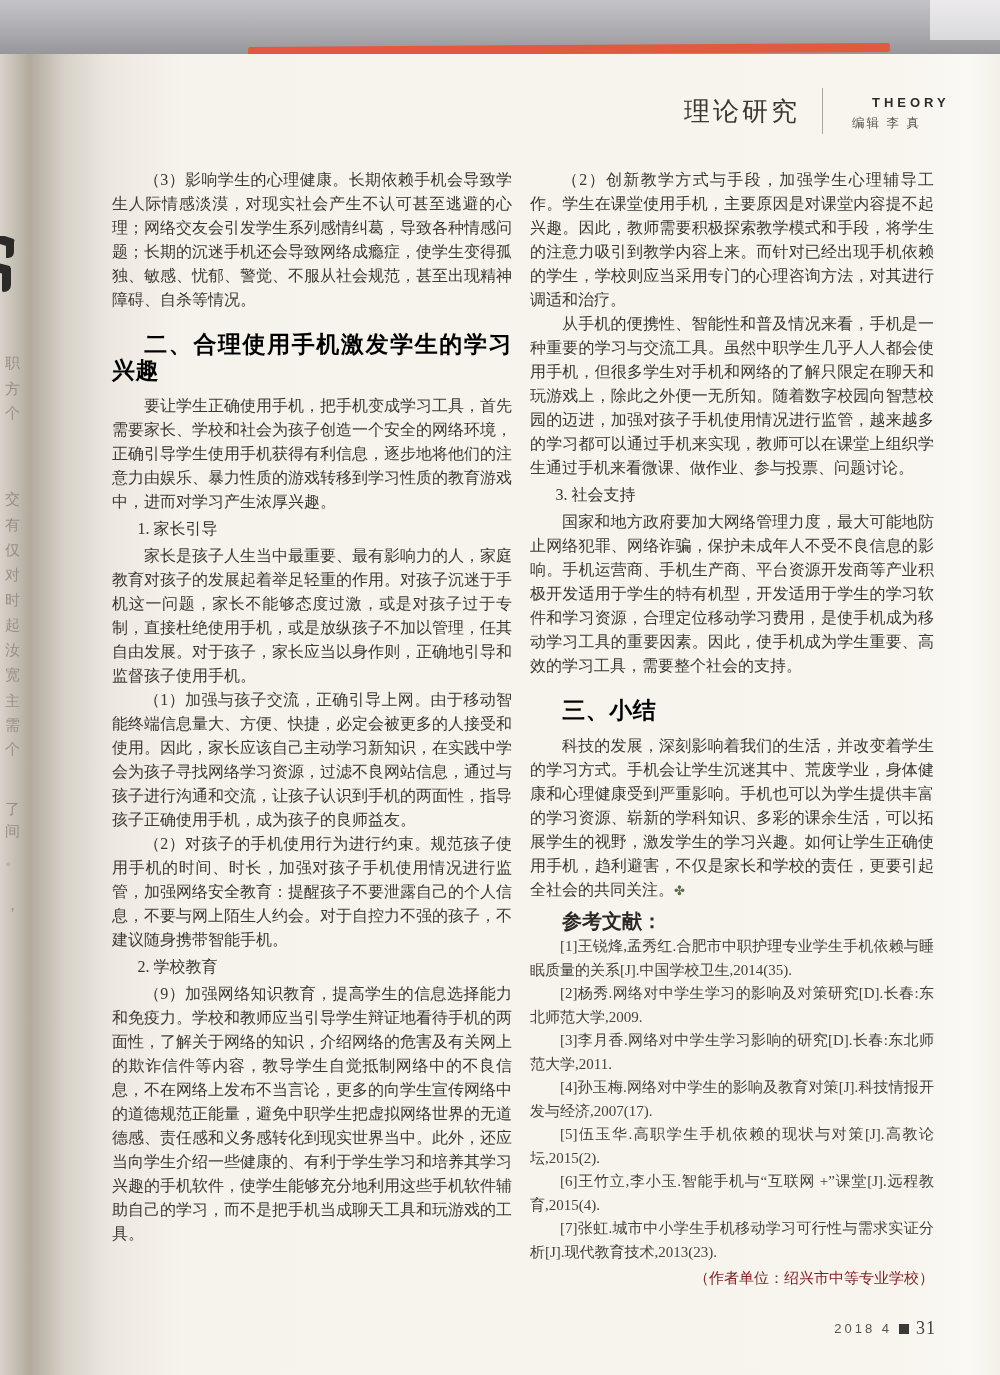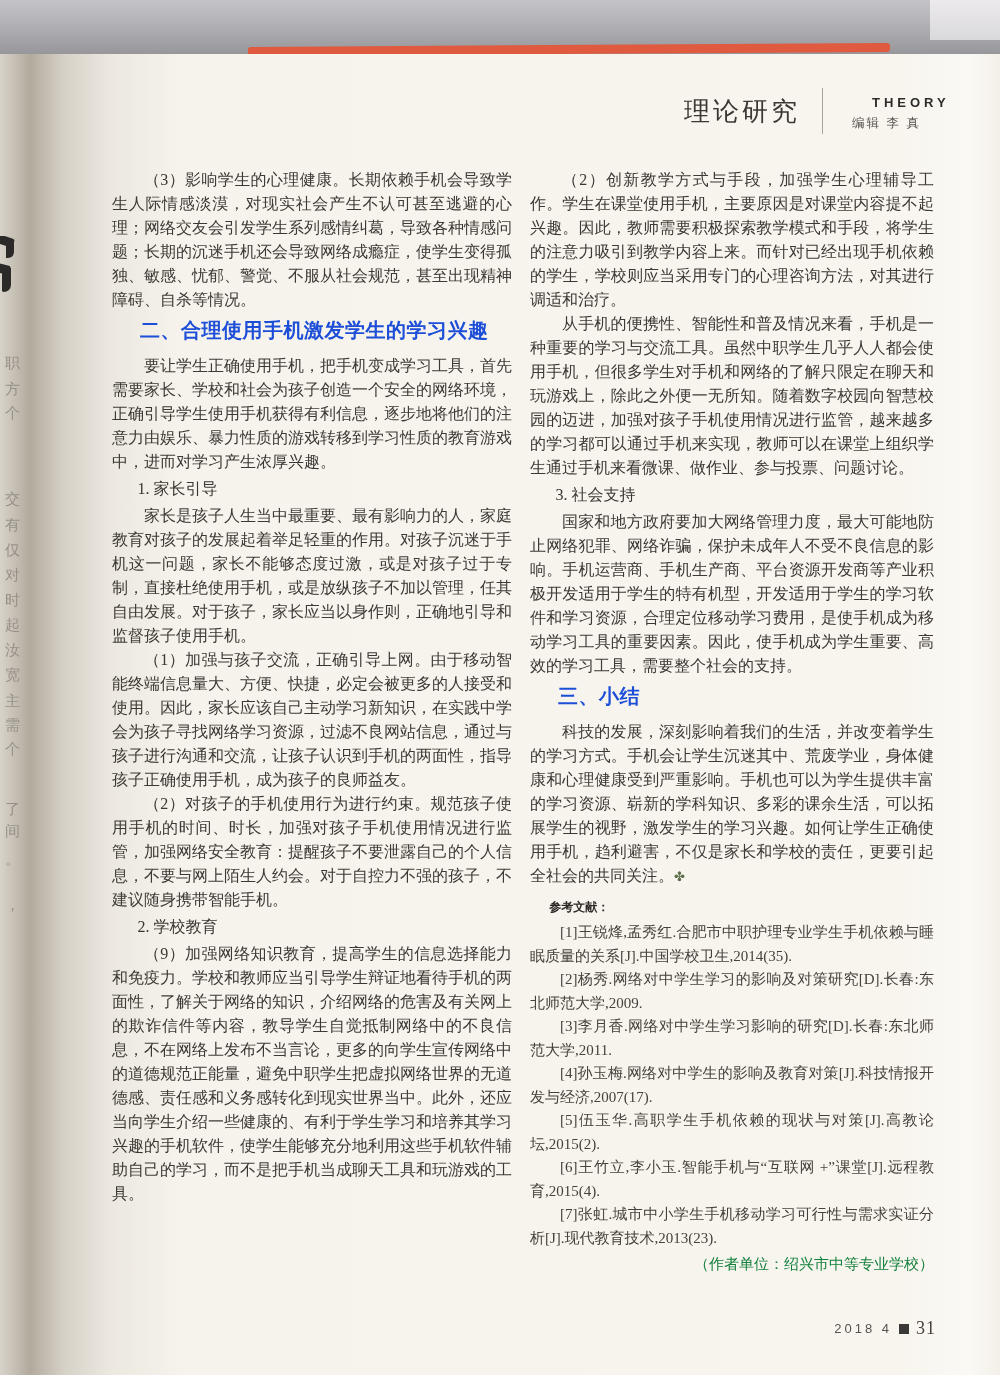--- a/index.html
+++ b/index.html
@@ -64,8 +64,8 @@
   .para{margin:0;text-indent:2em;}
   .h2{
     font-family:"Liberation Sans","DejaVu Sans",sans-serif;font-weight:bold;
-    font-size:20px;color:#1d4ed8;letter-spacing:.5px;text-indent:1.4em;
-    margin:5px 0 11px 0;line-height:26px;
+    font-size:23px;color:#000000;letter-spacing:.5px;text-indent:1.4em;
+    margin:19px 0 11px 0;line-height:26px;
   }
   .subhead{margin:3px 0;text-indent:1.6em;font-size:16px;color:#3a3631;}
   .refs-title{

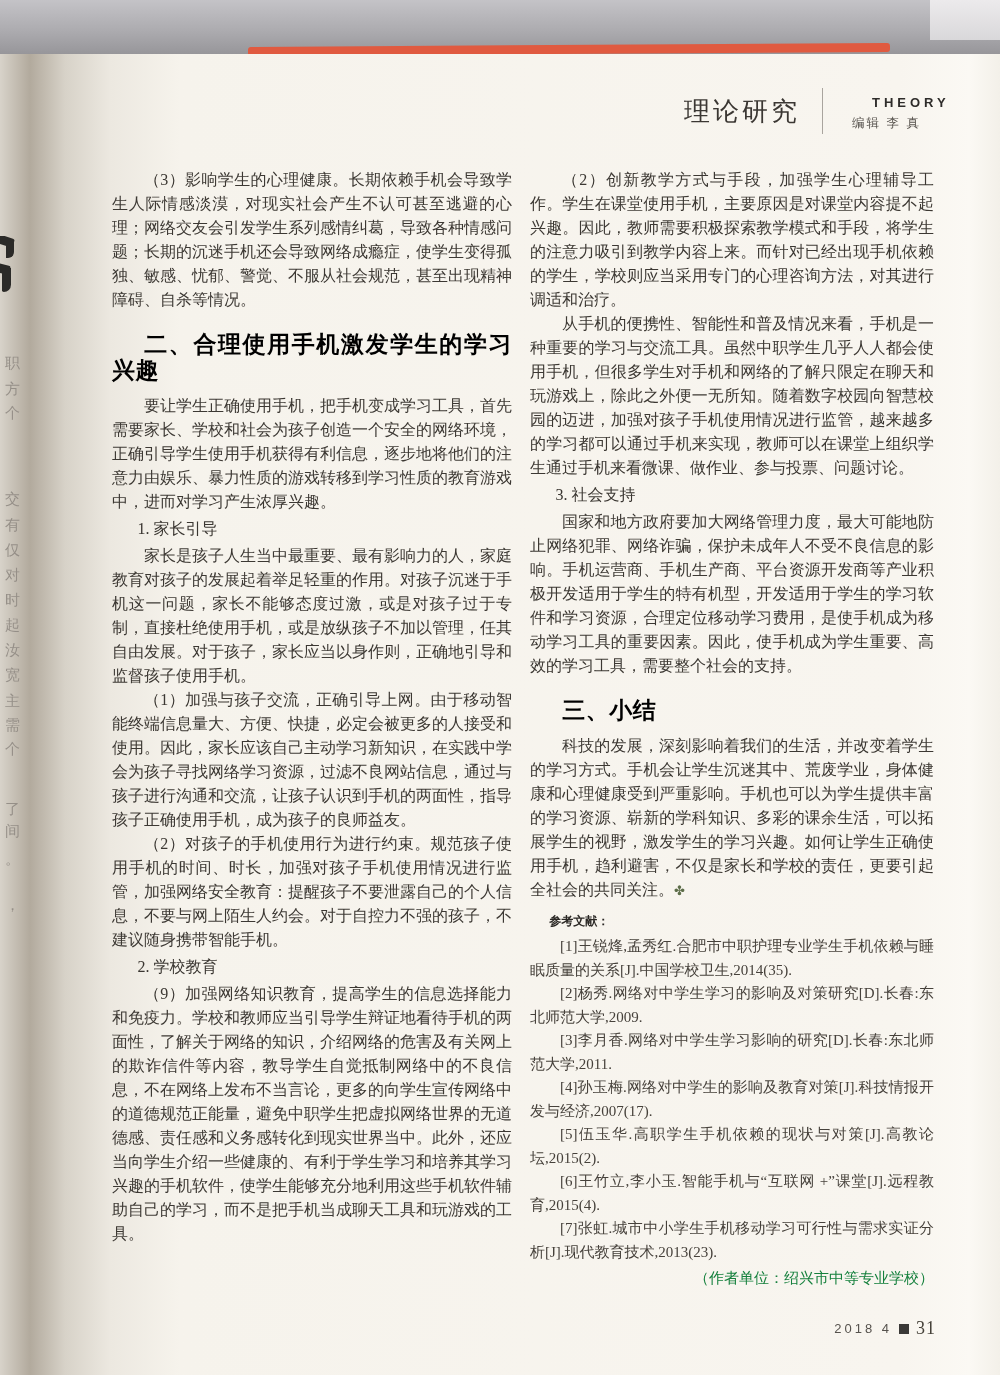--- a/index.html
+++ b/index.html
@@ -69,7 +69,7 @@
   }
   .subhead{margin:3px 0;text-indent:1.6em;font-size:16px;color:#3a3631;}
   .refs-title{
-    margin:6px 0 2px 0;text-indent:1.6em;font-size:12px;color:#2a2724;
+    margin:6px 0 2px 0;text-indent:1.6em;font-size:20px;color:#2a2724;
     font-family:"Liberation Sans","DejaVu Sans",sans-serif;font-weight:bold;
   }
   .ref{margin:0;text-indent:2em;font-size:15px;line-height:23.5px;color:#46413b;}

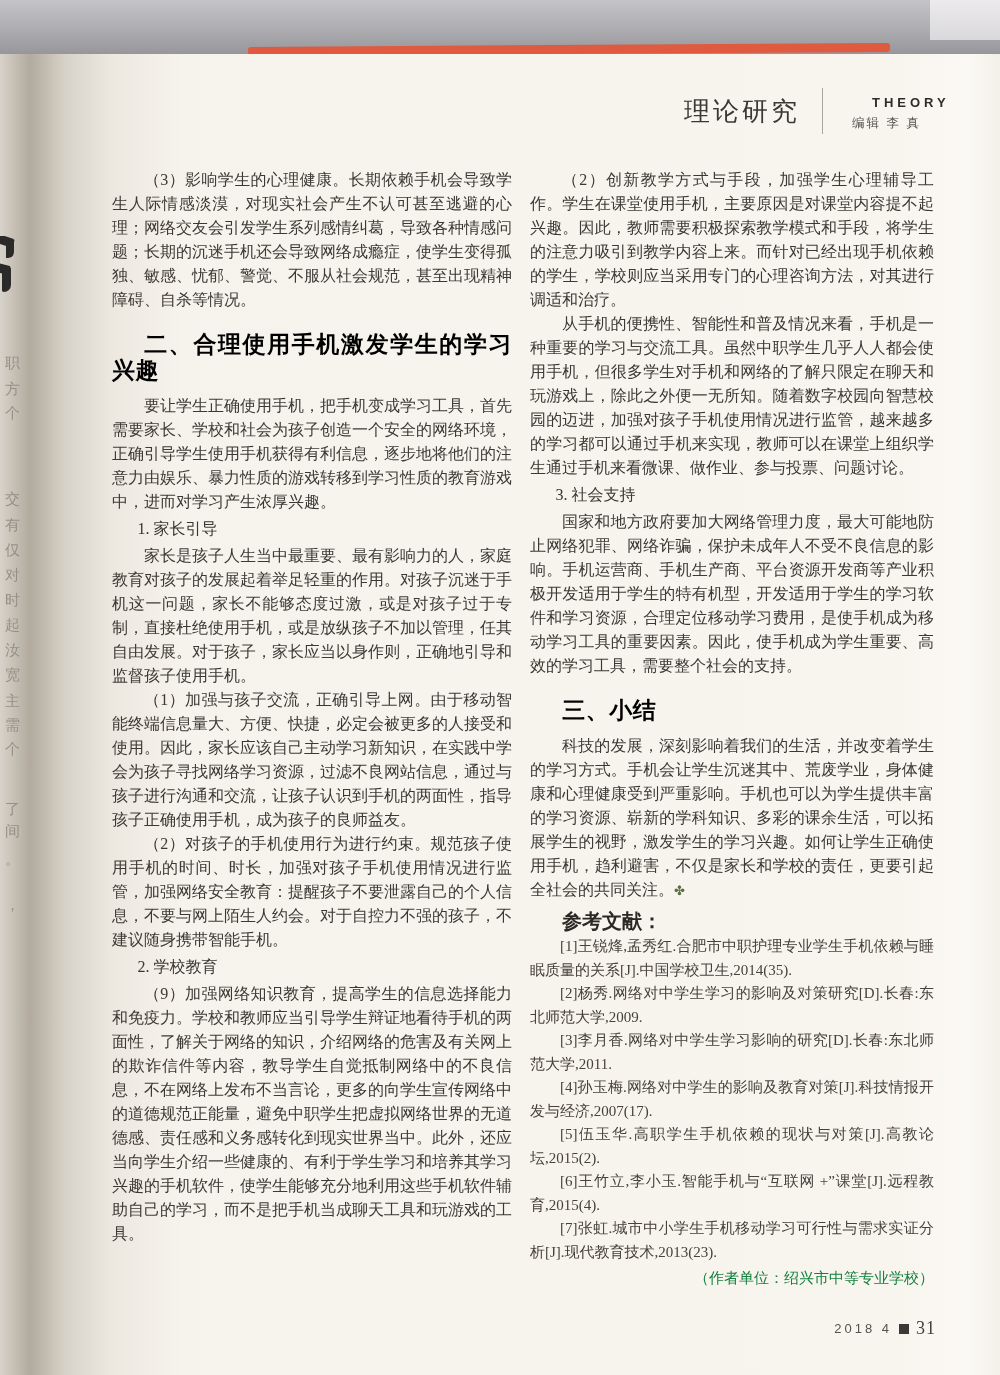--- a/index.html
+++ b/index.html
@@ -73,7 +73,7 @@
     font-family:"Liberation Sans","DejaVu Sans",sans-serif;font-weight:bold;
   }
   .ref{margin:0;text-indent:2em;font-size:15px;line-height:23.5px;color:#46413b;}
-  .author-note{margin:2px 0 0 0;text-align:right;font-size:15px;color:#15803d;}
+  .author-note{margin:2px 0 0 0;text-align:right;font-size:15px;color:#7f1d1d;}
   .end-mark{font-size:13px;color:#5e6e4a;}
 
   

